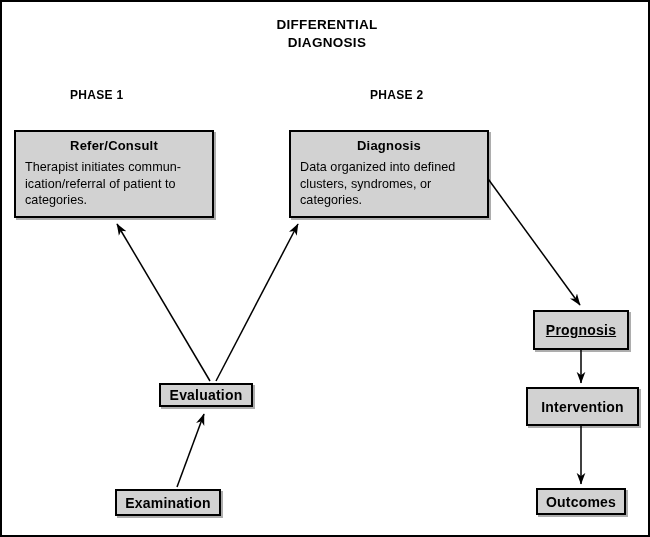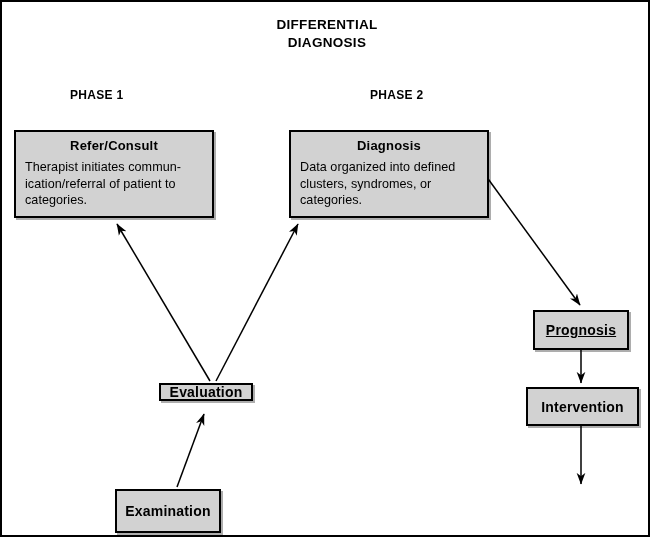--- a/index.html
+++ b/index.html
@@ -78,7 +78,7 @@
   #node-diagnosis     { left: 287px; top: 128px; width: 200px; height: 88px; }
 
   
-  #node-evaluation    { left: 157px; top: 381px; width: 94px;  height: 18px; }
+  #node-evaluation    { left: 157px; top: 381px; width: 94px;  height: 24px; }
   #node-examination   { left: 113px; top: 487px; width: 106px; height: 44px; }
   #node-prognosis     { left: 531px; top: 308px; width: 96px;  height: 40px; text-decoration: underline; }
   #node-intervention  { left: 524px; top: 385px; width: 113px; height: 39px; }

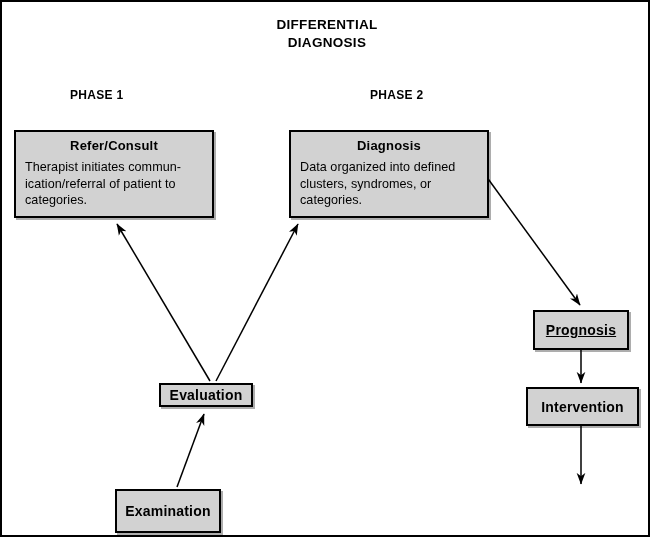--- a/index.html
+++ b/index.html
@@ -79,7 +79,7 @@
 
   
   #node-evaluation    { left: 157px; top: 381px; width: 94px;  height: 24px; }
-  #node-examination   { left: 113px; top: 487px; width: 106px; height: 44px; }
+  #node-examination   { left: 113px; top: 487px; width: 106px; height: 27px; }
   #node-prognosis     { left: 531px; top: 308px; width: 96px;  height: 40px; text-decoration: underline; }
   #node-intervention  { left: 524px; top: 385px; width: 113px; height: 39px; }
   #node-outcomes      { left: 534px; top: 486px; width: 90px;  height: 27px; }

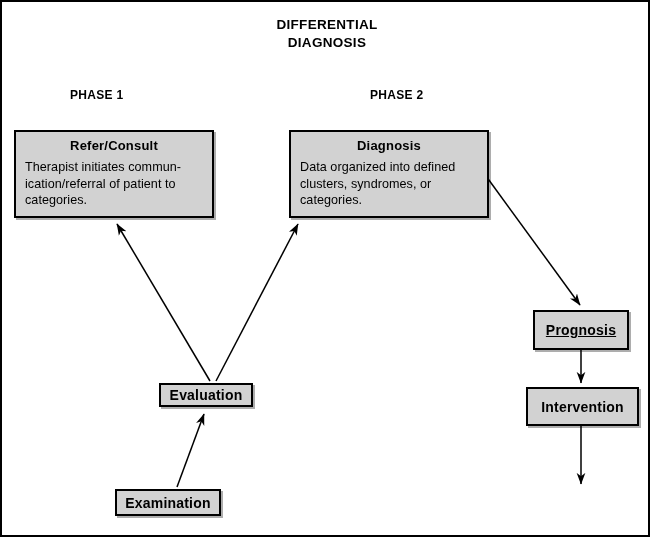--- a/index.html
+++ b/index.html
@@ -160,6 +160,9 @@
     <span>Intervention</span>
   </div>
 
+  <div class="node small" id="node-outcomes">
+    <span>Outcomes</span>
+  </div>
 
 </div>
 

